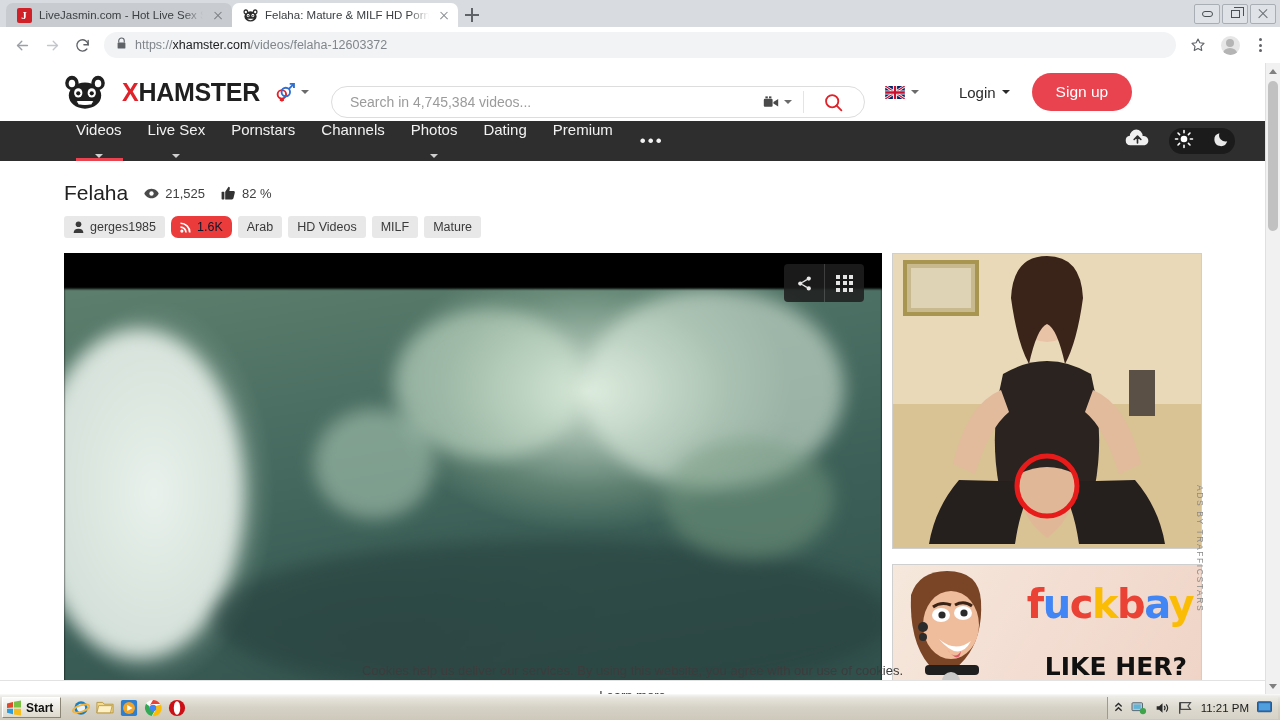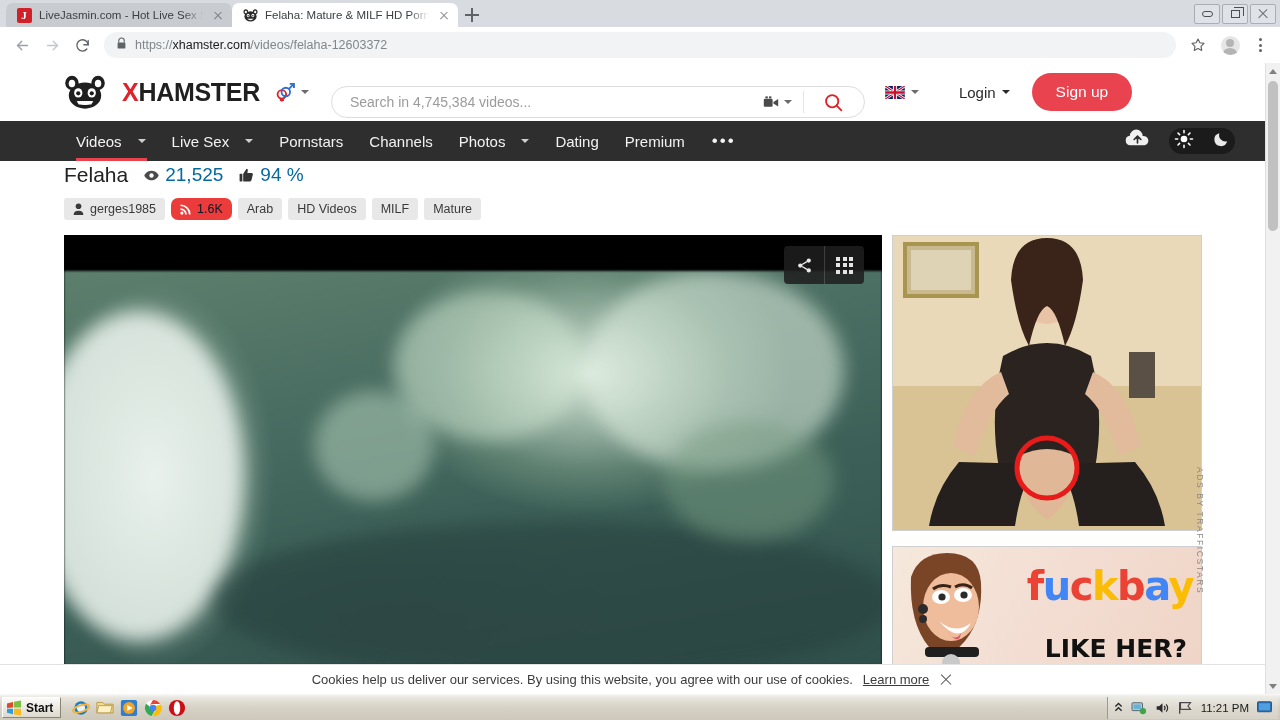--- a/index.html
+++ b/index.html
@@ -109,7 +109,7 @@
   .nav-items { display: flex; align-items: stretch; gap: 0; }
   .nav-item {
     display: flex; align-items: center; gap: 16px; padding: 0 13px;
-    color: #f2f2f2; font-size: 15px; position: relative;
+    color: #f2f2f2; font-size: 15px; position: relative; flex-direction: column;
   }
   .nav-item.first { padding-left: 12px; }
   .nav-item.active::after { content:''; position: absolute; left: 12px; right: 12px; bottom: 0; height: 3px; background: #e8434e; }

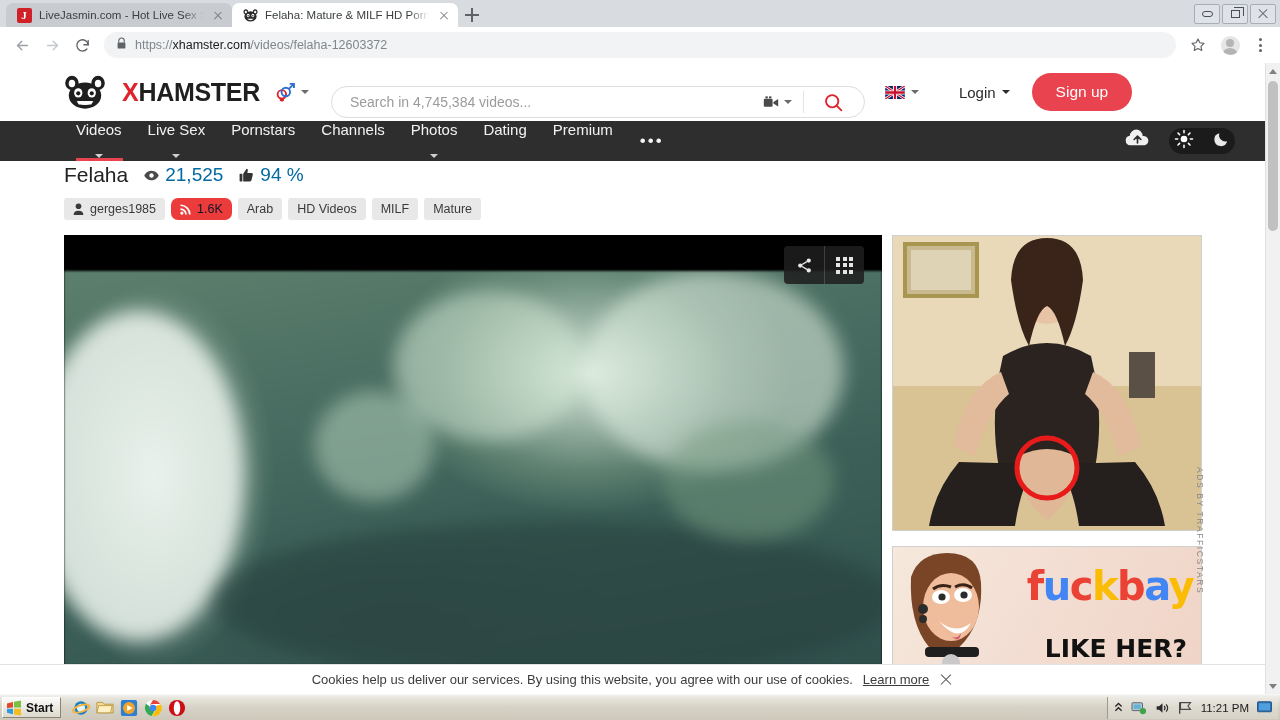--- a/index.html
+++ b/index.html
@@ -118,7 +118,7 @@
   .theme-toggle { width: 66px; height: 26px; border-radius: 13px; background: #1b1b1b; display: flex; align-items: center; justify-content: space-between; padding: 0 5px; }
 
   
-  .meta { padding: 2px 0 0 64px; }
+  .meta { padding: 20px 0 0 64px; }
   .title-row { display: flex; align-items: center; gap: 16px; }
   .v-title { font-size: 21px; color: #222; font-weight: normal; }
   .stat { display: flex; align-items: center; gap: 6px; font-size: 19px; color: #0369a1; }

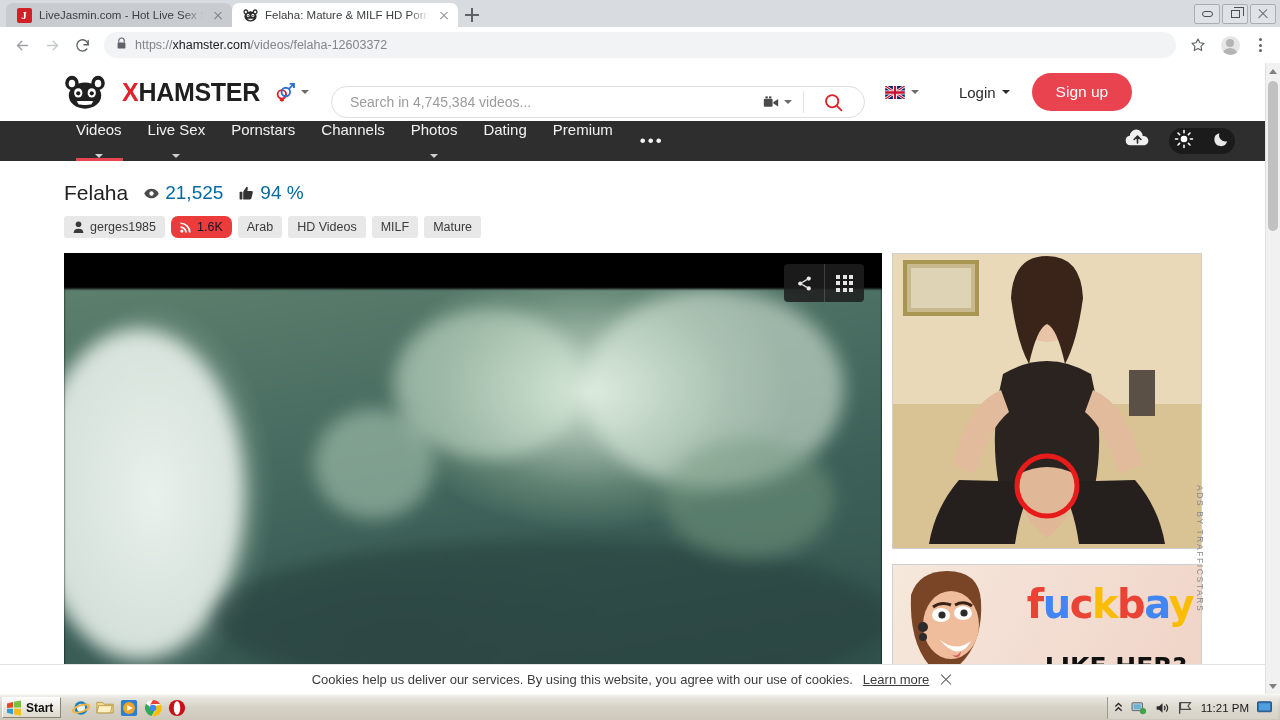--- a/index.html
+++ b/index.html
@@ -121,7 +121,7 @@
   .meta { padding: 20px 0 0 64px; }
   .title-row { display: flex; align-items: center; gap: 16px; }
   .v-title { font-size: 21px; color: #222; font-weight: normal; }
-  .stat { display: flex; align-items: center; gap: 6px; font-size: 19px; color: #0369a1; }
+  .stat { display: flex; align-items: center; gap: 6px; font-size: 13px; color: #404040; }
   .tags-row { display: flex; align-items: center; gap: 6px; margin-top: 11px; }
   .tag { height: 22px; background: #e8e8e8; border-radius: 3px; display: flex; align-items: center; gap: 6px; padding: 0 9px; font-size: 12.5px; color: #3a3a3a; }
   .tag.sub { background: #ec3b3b; color: #0f172a; border-radius: 7px; }

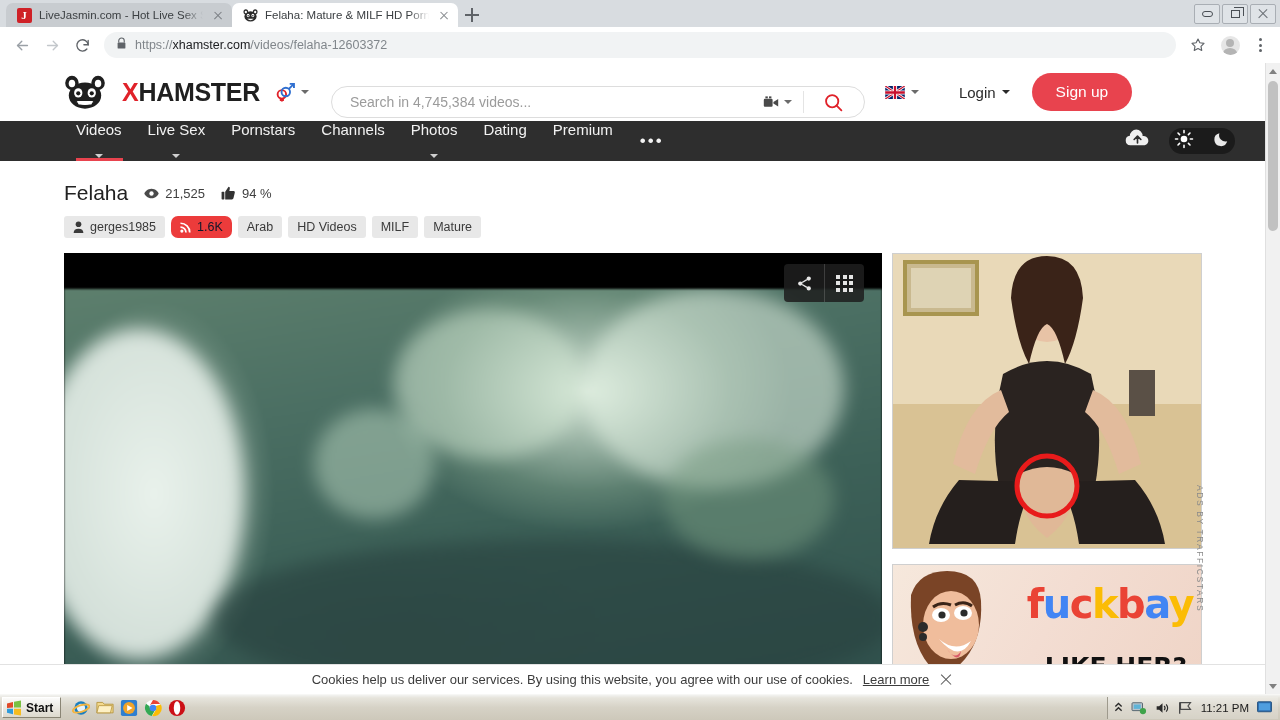--- a/index.html
+++ b/index.html
@@ -447,7 +447,7 @@
                 <path d="M5 7 L9 1 q2.2 0 1.6 2.3 L10 6 h5.3 q1.8 0 1.4 1.9 L15 15 q-.3 1.3 -1.8 1.3 H5 Z" fill="#333"></path>
                 <rect x="0.6" y="7" width="3.4" height="9.3" rx="0.8" fill="#333"></rect>
               </svg>
-            <span>94 %</span>
+            <span>82 %</span>
           </span>
         </div>
 

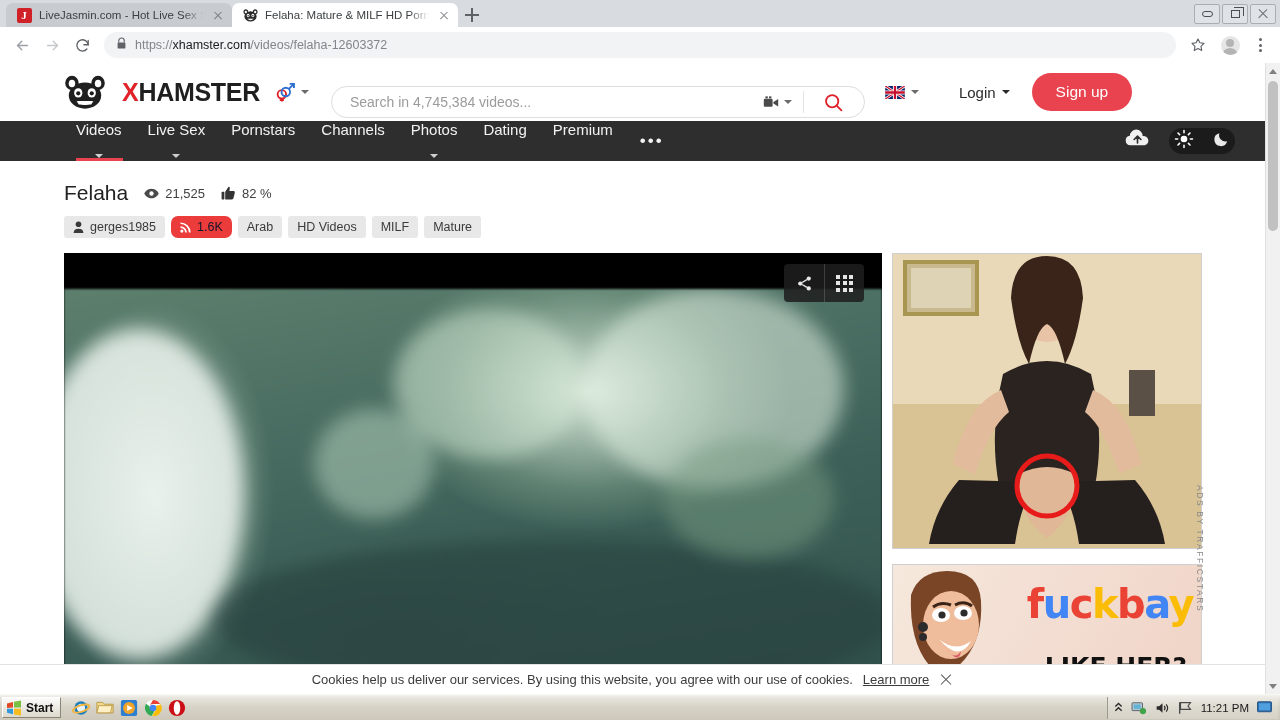--- a/index.html
+++ b/index.html
@@ -167,10 +167,10 @@
 
   
   .cookiebar {
-    position: absolute; left: 0; right: 0; bottom: 0; height: 30px; background: #fff;
+    position: absolute; left: 0; right: 0; bottom: 0; height: 14px; background: #fff;
     border-top: 1px solid #e2e2e2;
     display: flex; align-items: center; justify-content: center; gap: 10px;
-    font-size: 13px; color: #3c3c3c;
+    font-size: 13px; color: #3c3c3c; flex-direction: column;
   }
   .cookiebar a { color: #3c3c3c; text-decoration: underline; }
   .cookie-x { position: relative; width: 14px; height: 14px; }

